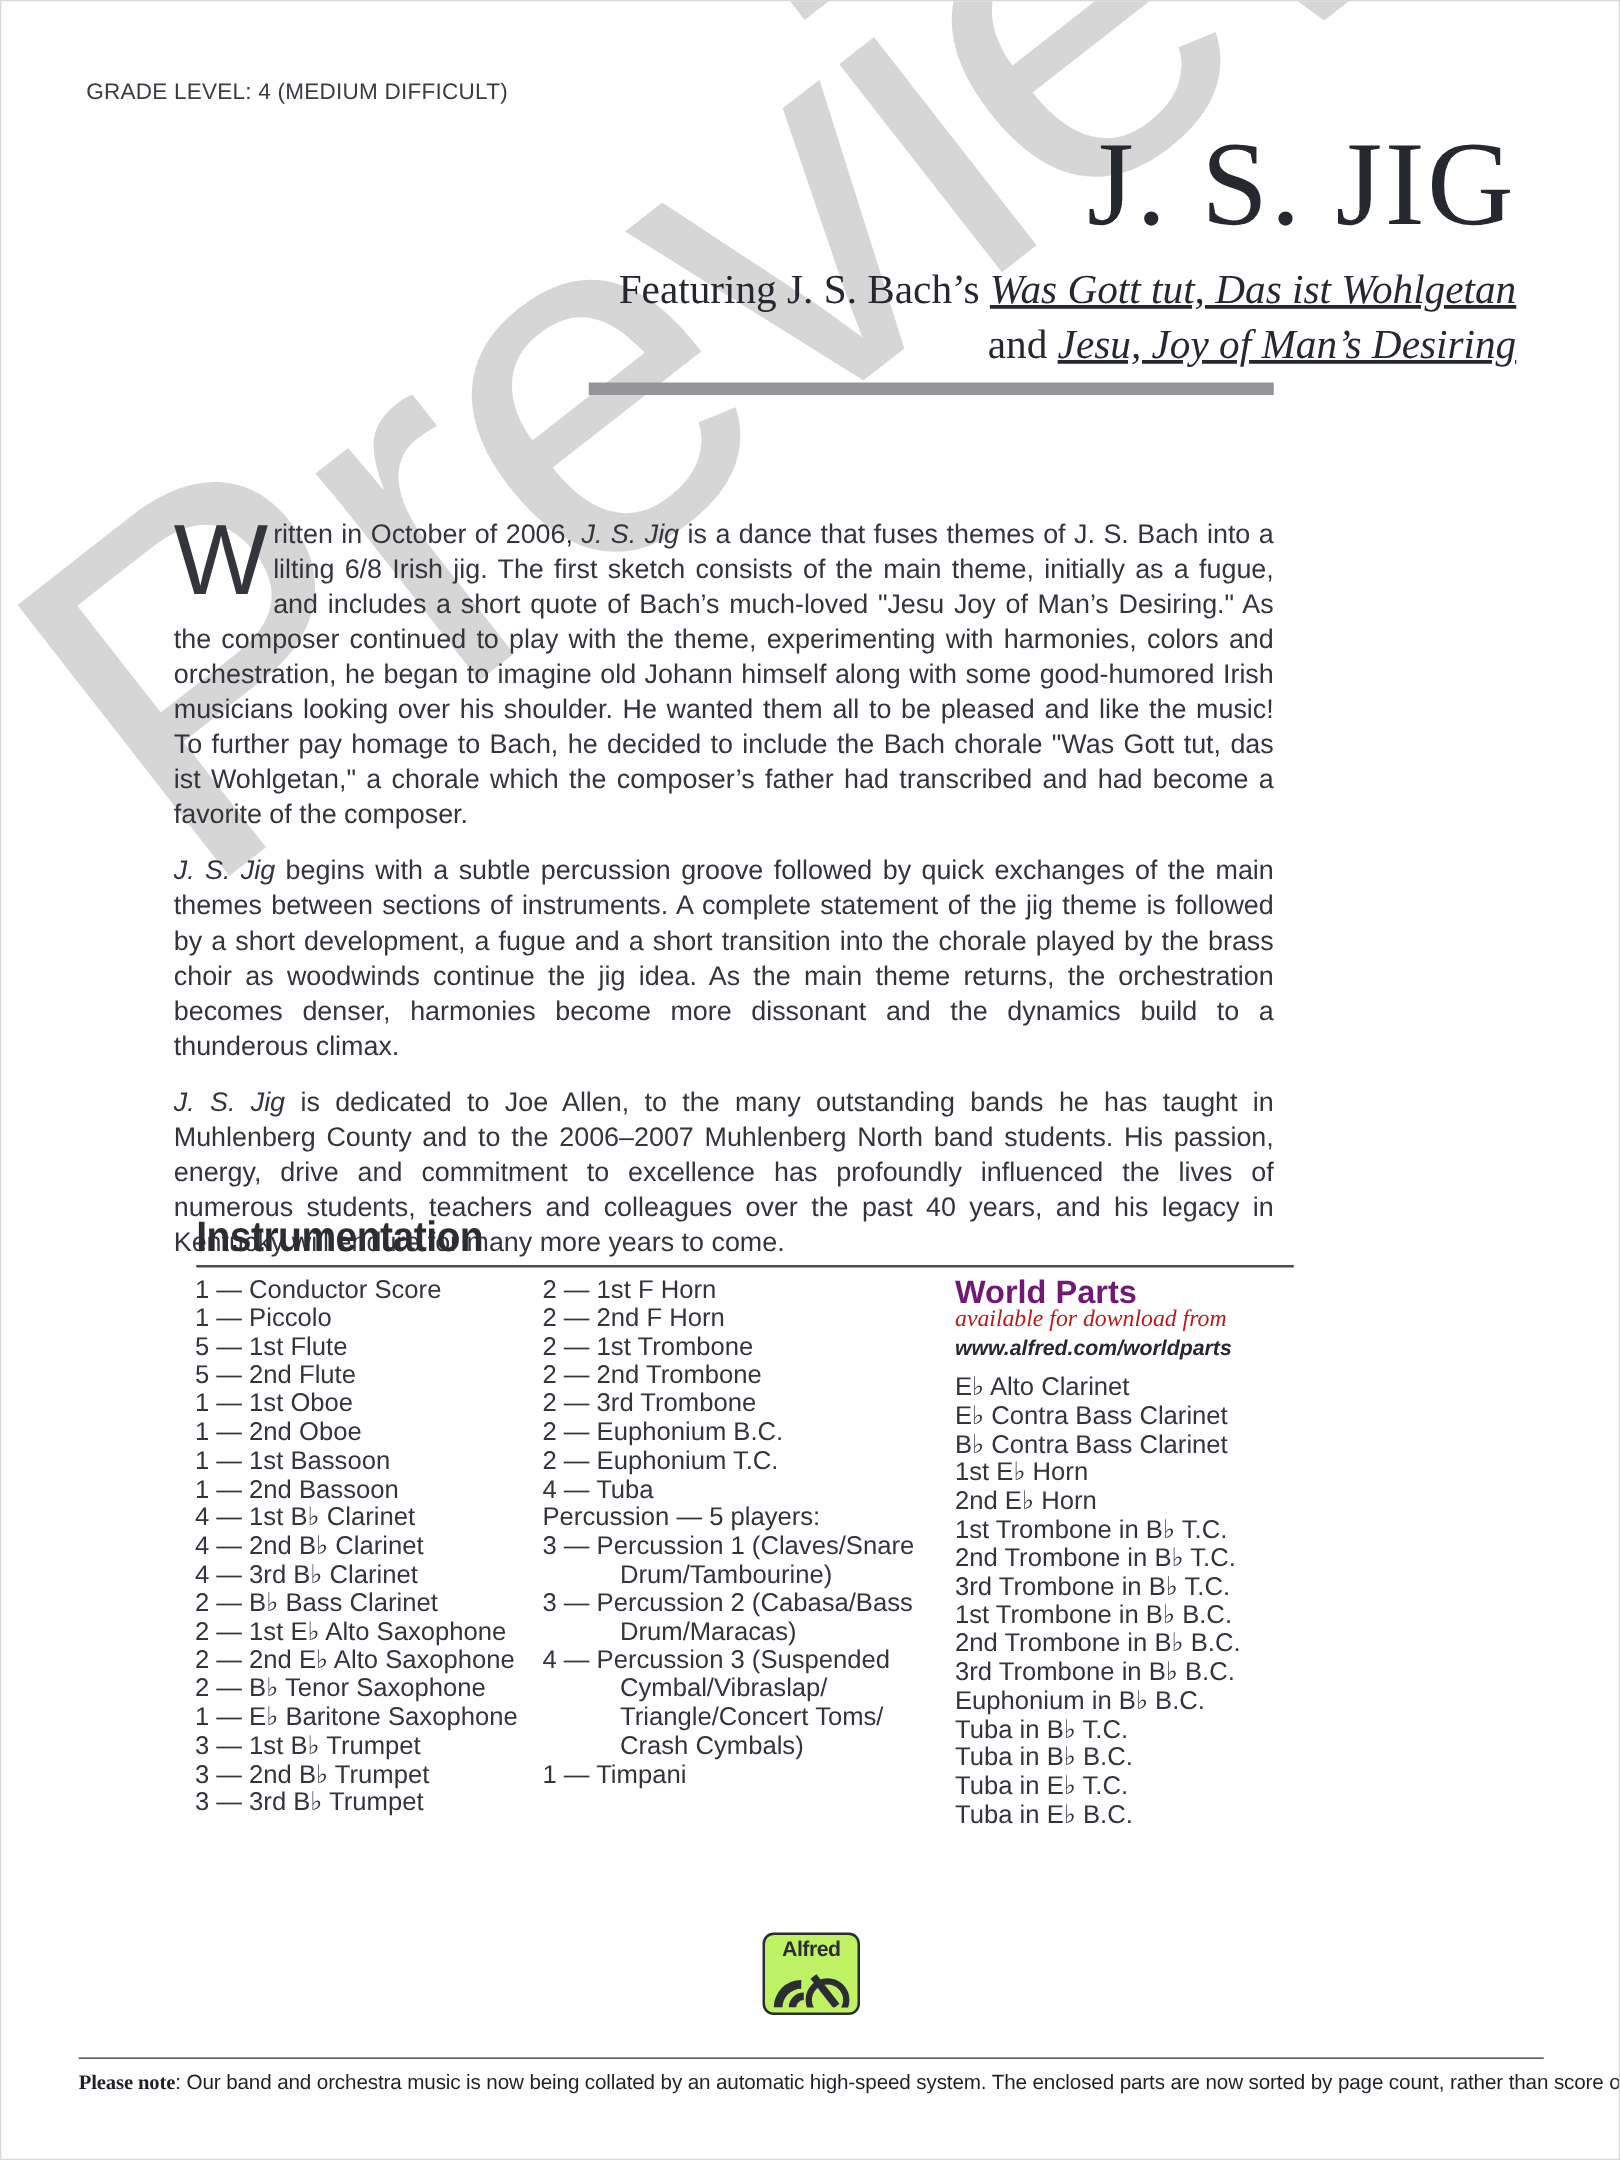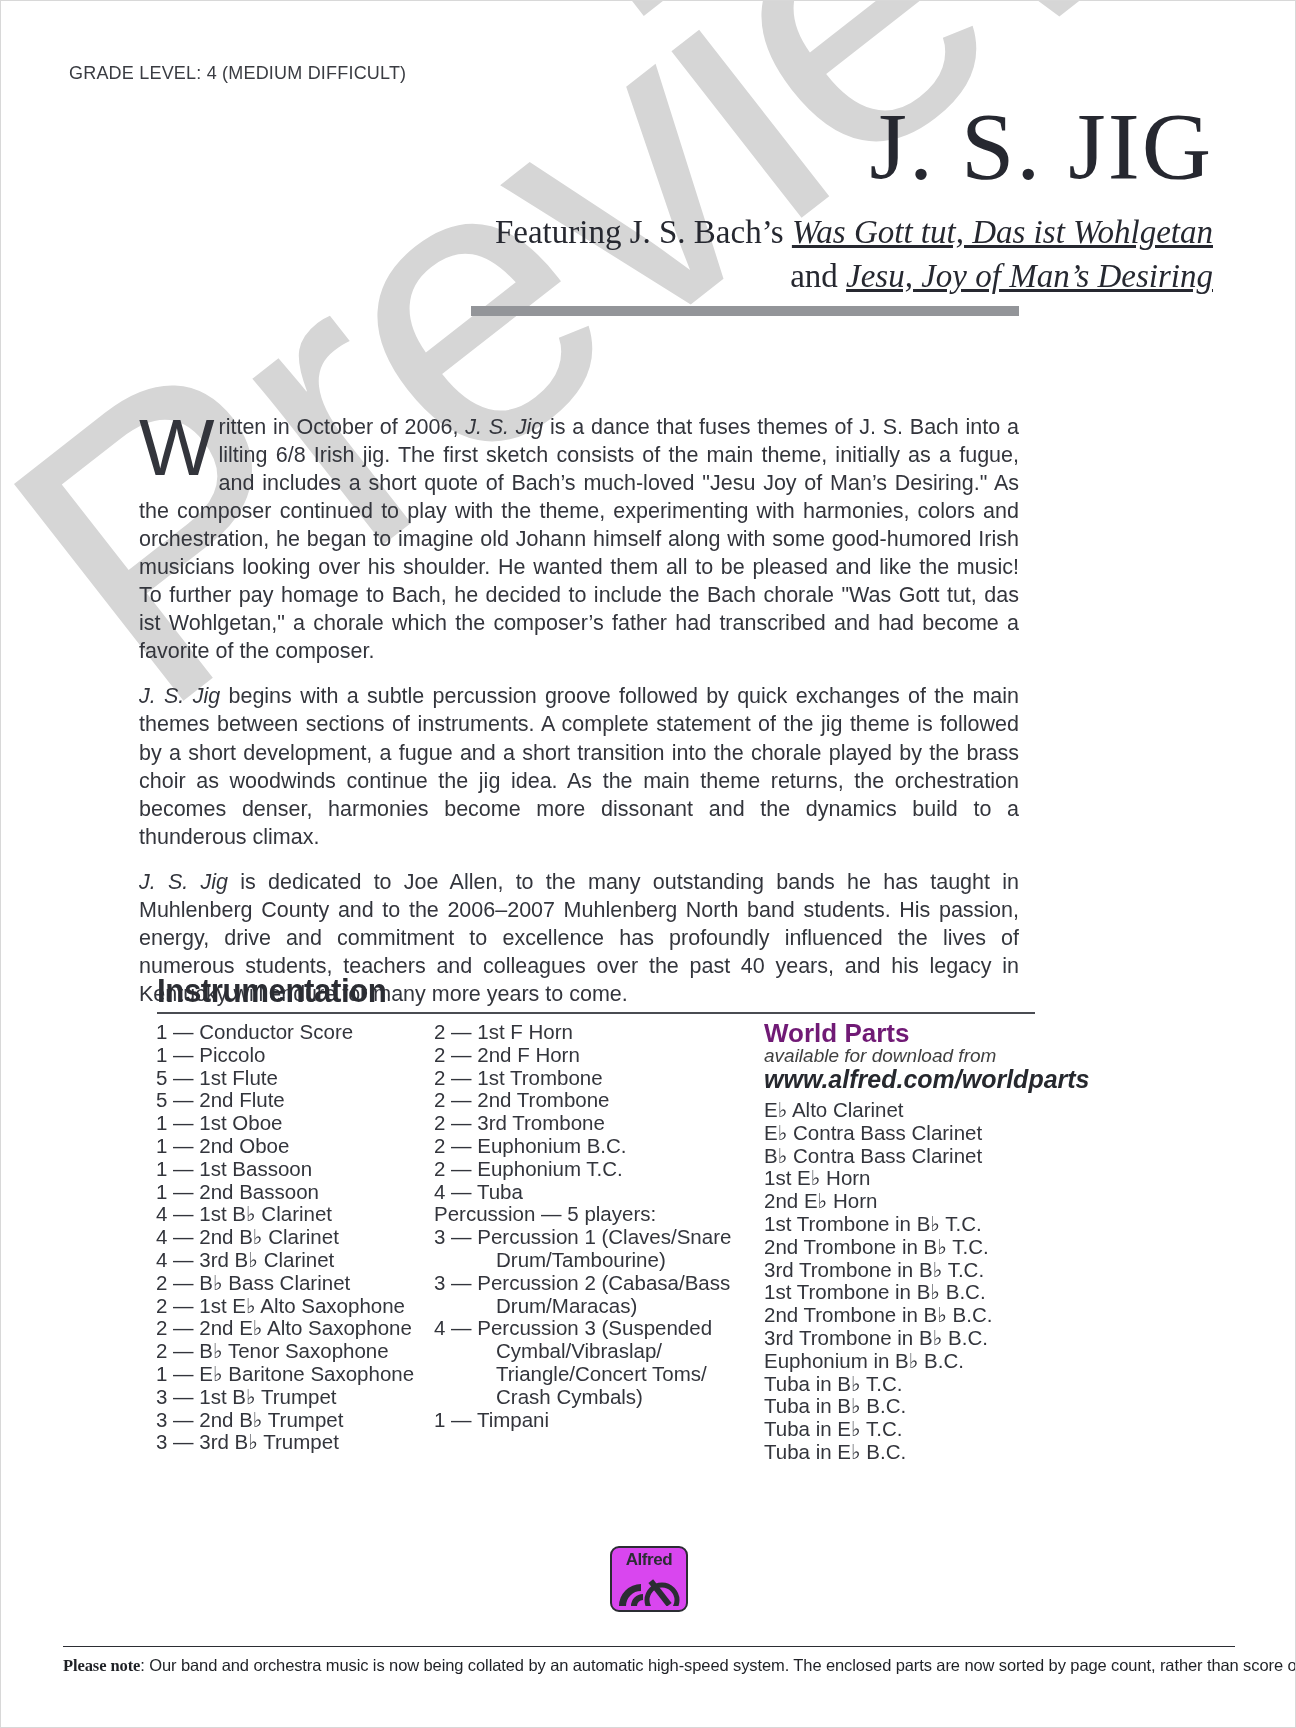--- a/index.html
+++ b/index.html
@@ -198,10 +198,10 @@
     line-height: 24px;
   }
   .wp-sub {
-    font-family: Liberation Sans, sans-serif;
+    font-family: Liberation Serif, serif;
     font-style: italic;
     font-size: 19px;
-    color: #404040;
+    color: #b91c1c;
     line-height: 22px;
   }
   .wp-url {

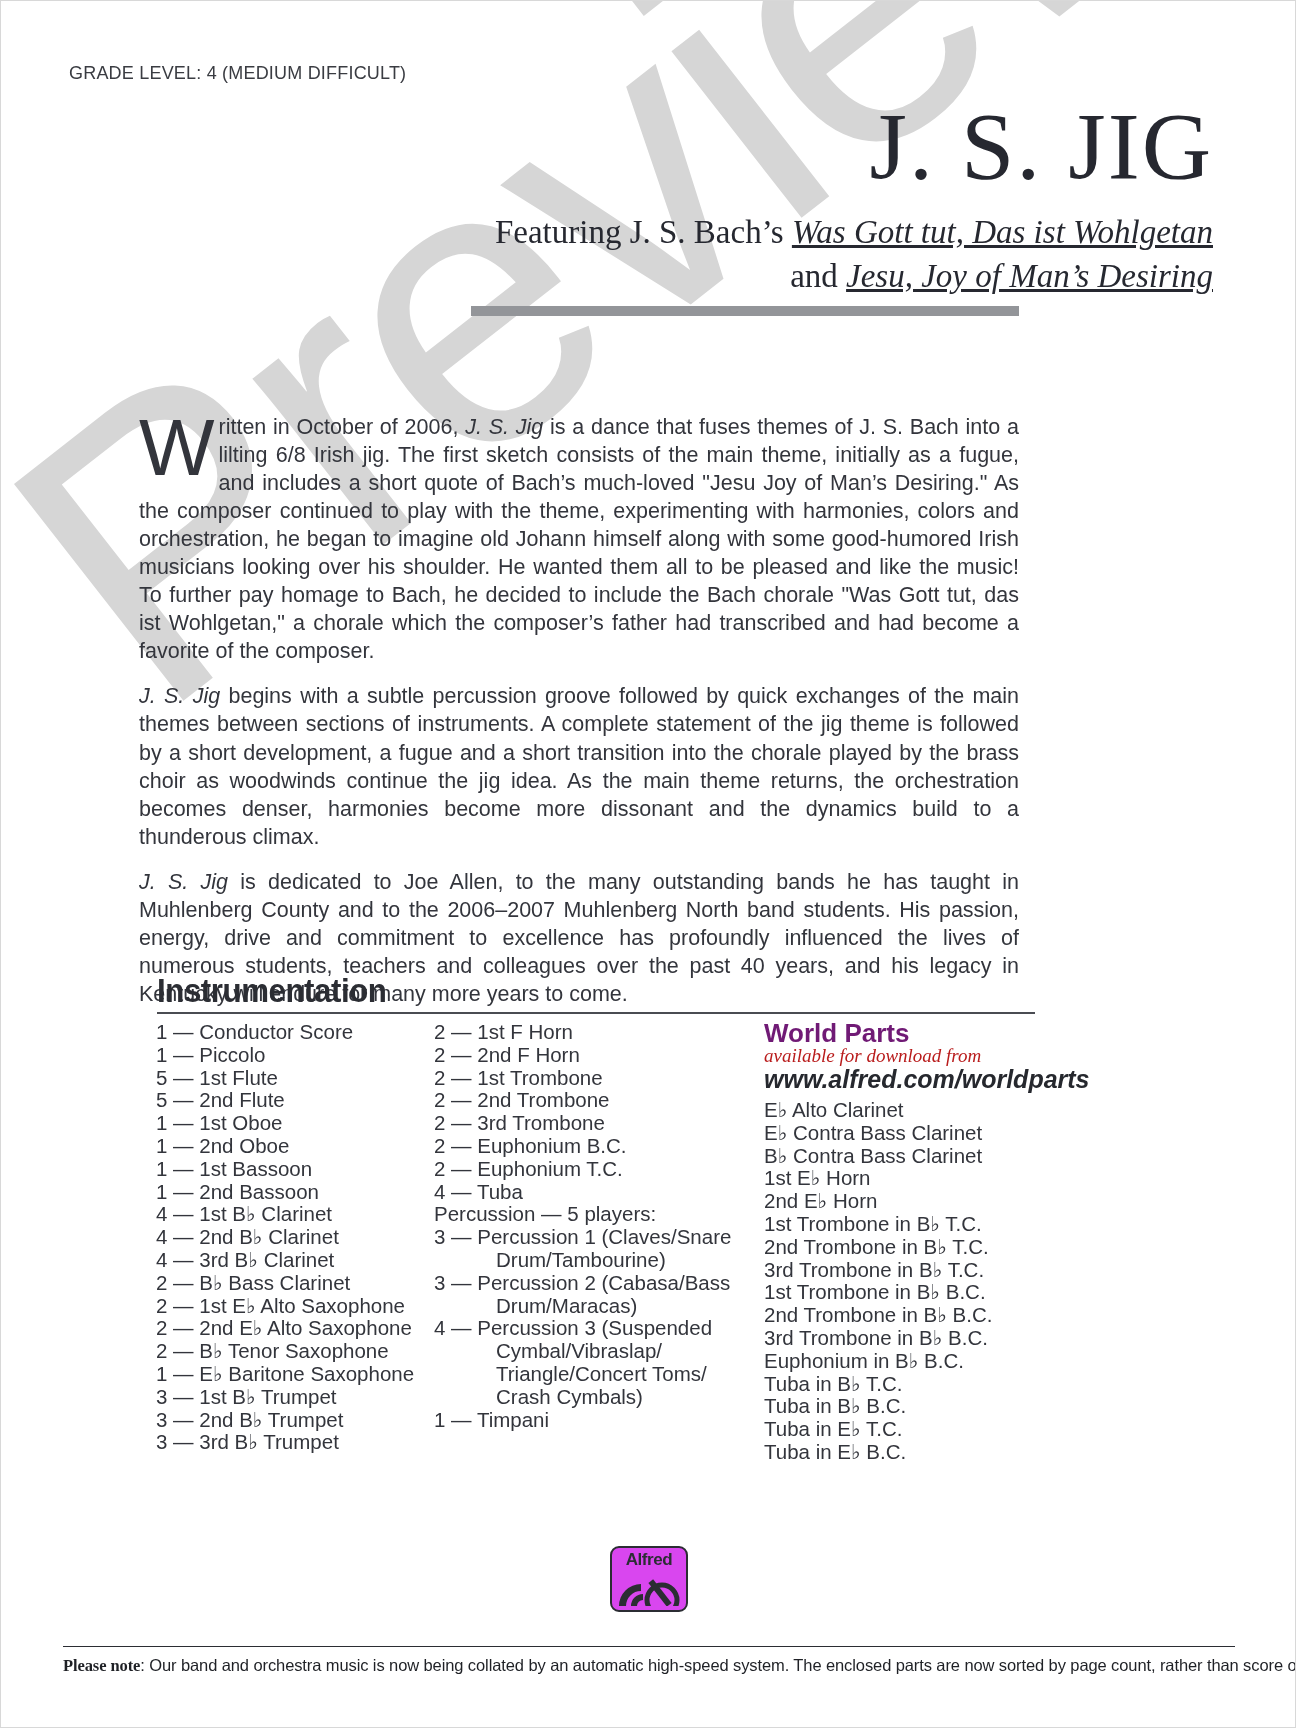--- a/index.html
+++ b/index.html
@@ -208,7 +208,7 @@
     font-family: "Liberation Sans", sans-serif;
     font-style: italic;
     font-weight: bold;
-    font-size: 25px;
+    font-size: 17px;
     color: #26282e;
     line-height: 24px;
     white-space: nowrap;

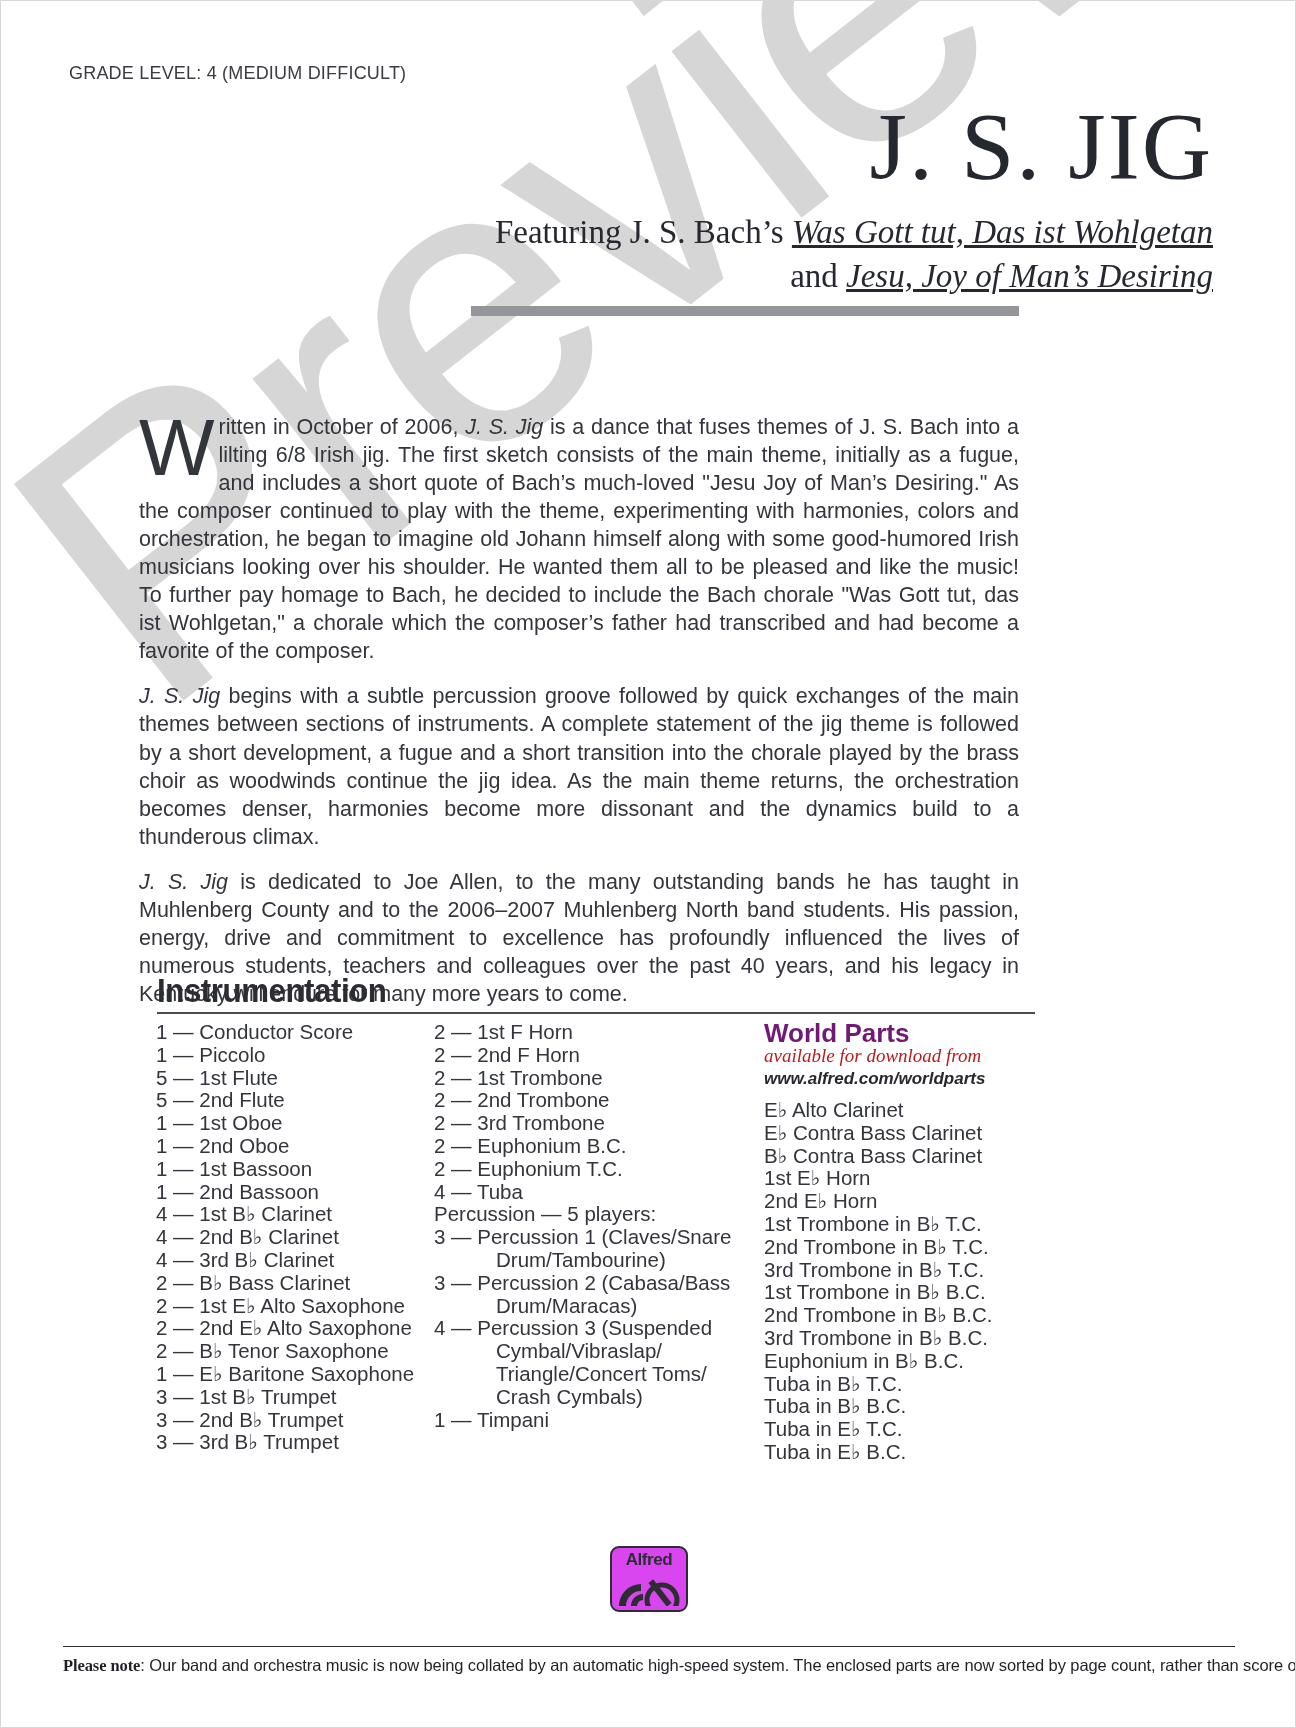--- a/index.html
+++ b/index.html
@@ -236,7 +236,7 @@
     height: 62px;
     border: 2.5px solid #2b2d33;
     border-radius: 9px;
-    background: #d946ef;
+    background: #bef264;
     position: relative;
     overflow: hidden;
     text-align: center;

